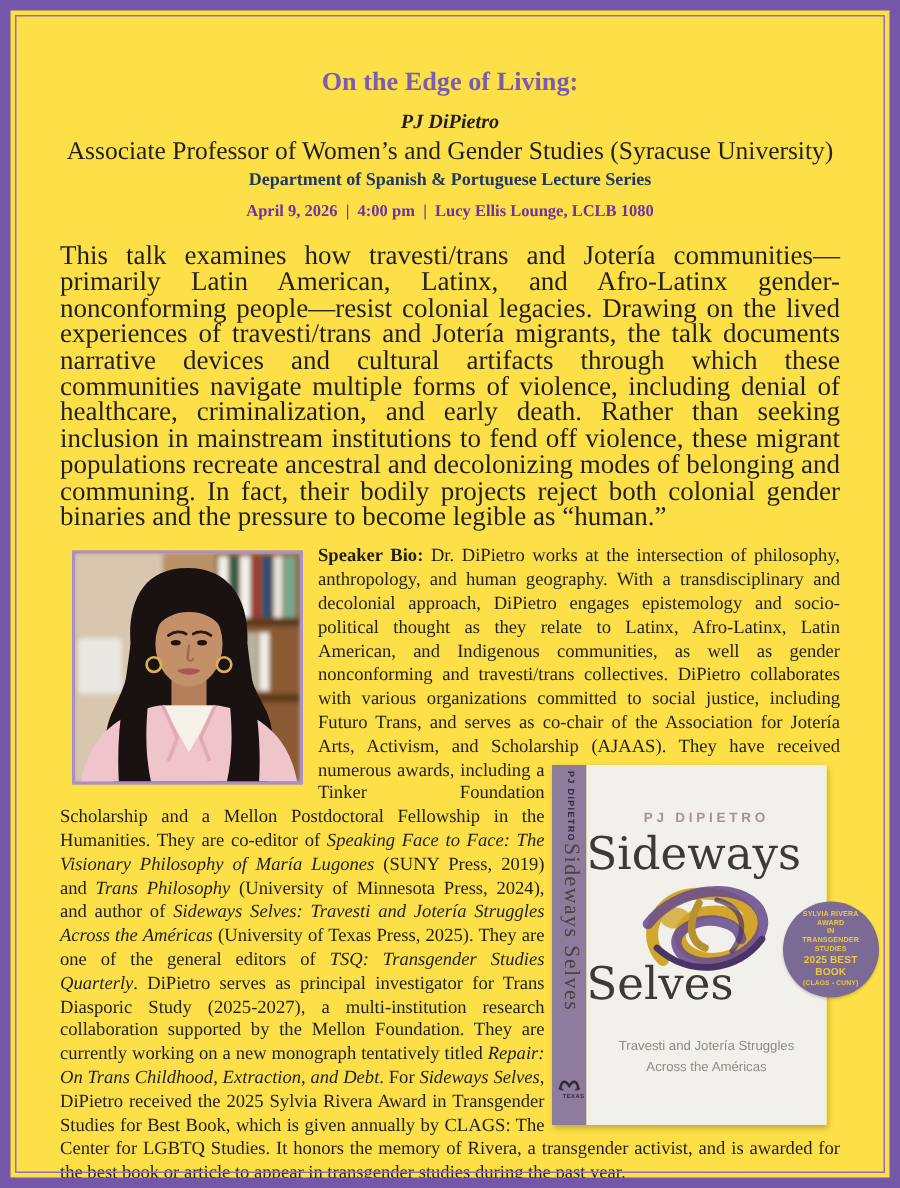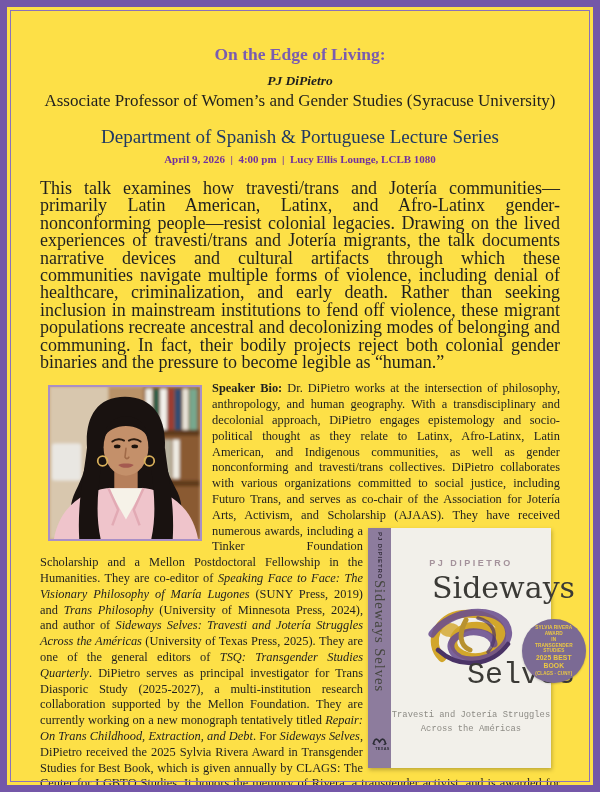--- a/index.html
+++ b/index.html
@@ -20,7 +20,7 @@
   .t1,.t2{display:block;font-weight:bold;font-size:17.5px;line-height:28px;color:var(--c-title);}
   .speaker{font-size:13.5px;font-weight:bold;font-style:italic;line-height:18px;margin-top:4px;}
   .affil{font-size:17px;line-height:18px;margin-top:2px;}
-  .series{font-size:19px;font-weight:normal;line-height:18px;margin-top:18px;color:var(--c-navy);}
+  .series{font-size:12px;font-weight:bold;line-height:18px;color:var(--c-navy);}
   .when{font-size:11px;font-weight:bold;line-height:18px;margin-top:4px;color:var(--c-date);white-space:pre;}
 
   .abstract{margin:12px 0 0 0;font-size:18px;line-height:17.4px;text-align:justify;}

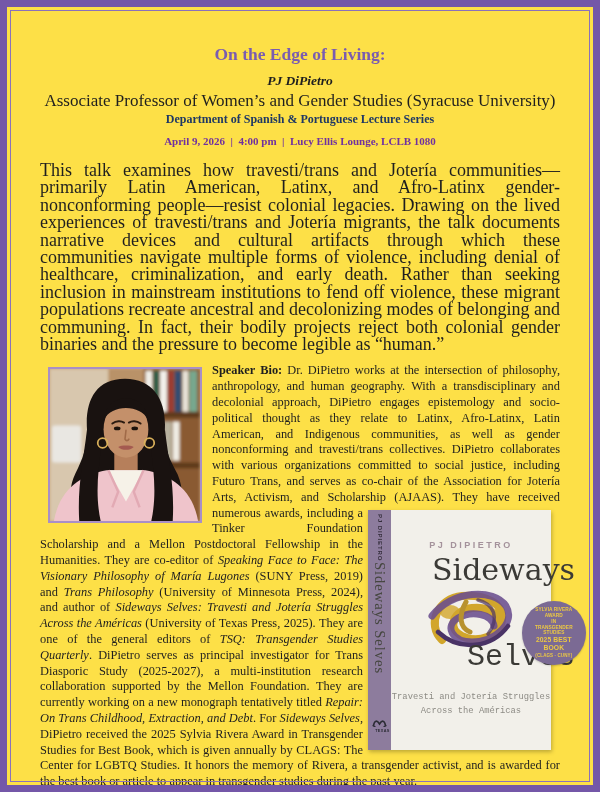--- a/index.html
+++ b/index.html
@@ -46,8 +46,8 @@
   .cover-author{position:absolute;top:28px;left:0;width:100%;text-align:center;
                 font-family:"Liberation Sans",sans-serif;font-weight:bold;font-size:9px;
                 letter-spacing:2.5px;color:var(--c-cover-author);}
-  .cover-t{position:absolute;left:0;width:100%;text-align:right;font-size:30px;line-height:32px;
-           color:var(--c-cover-title);font-family:"DejaVu Serif","Liberation Serif",serif;padding-left:24px;}
+  .cover-t{position:absolute;left:0;width:100%;text-align:left;font-size:30px;line-height:32px;
+           color:var(--c-cover-title);font-family:"DejaVu Serif","Liberation Serif",serif;}
   .cover-t.w1{top:44px;}
   .cover-t.w2{top:131px;font-family:Liberation Mono, monospace;}
   .scribble{position:absolute;top:72px;left:17px;width:126px;height:82px;}

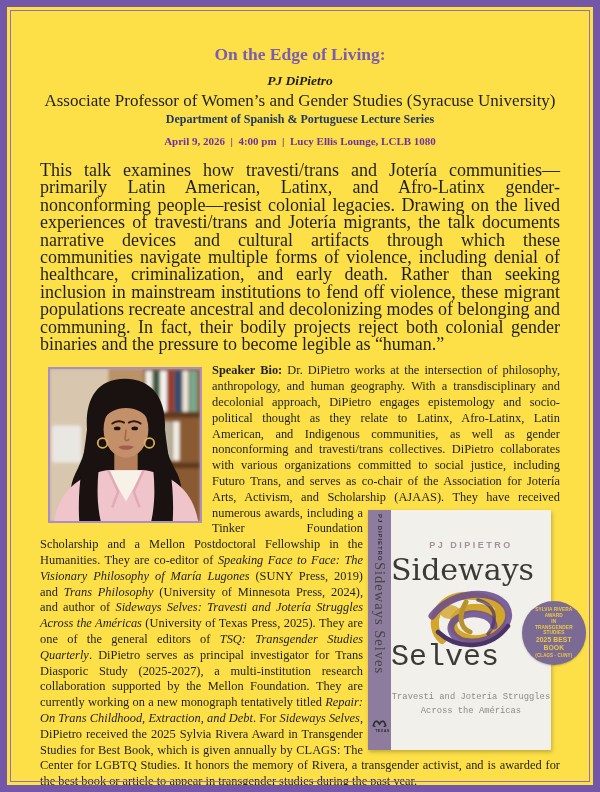--- a/index.html
+++ b/index.html
@@ -49,7 +49,7 @@
   .cover-t{position:absolute;left:0;width:100%;text-align:left;font-size:30px;line-height:32px;
            color:var(--c-cover-title);font-family:"DejaVu Serif","Liberation Serif",serif;}
   .cover-t.w1{top:44px;}
-  .cover-t.w2{top:131px;font-family:Liberation Mono, monospace;}
+  .cover-t.w2{top:131px;}
   .scribble{position:absolute;top:72px;left:17px;width:126px;height:82px;}
   .cover-sub{position:absolute;top:180px;left:0;width:100%;text-align:center;
              font-family:Liberation Mono, monospace;font-size:8.8px;line-height:14px;color:var(--c-subtitle);}

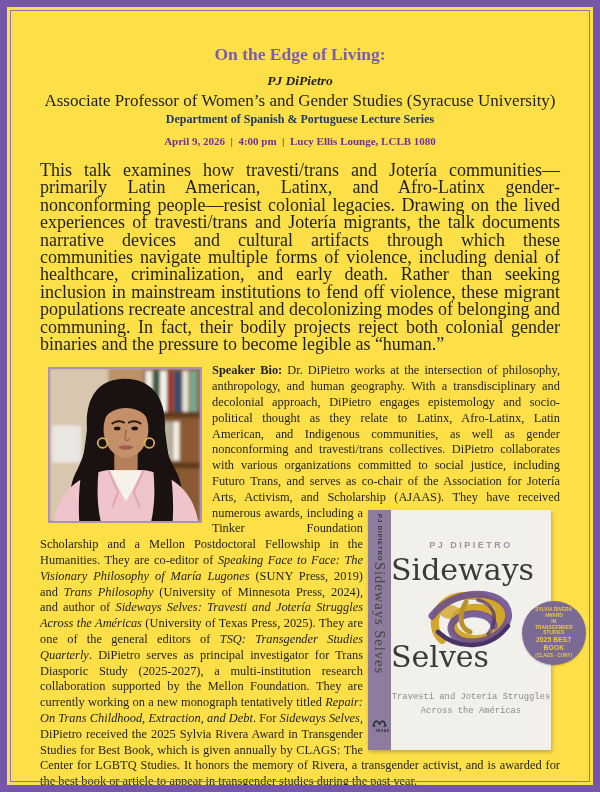--- a/index.html
+++ b/index.html
@@ -52,7 +52,7 @@
   .cover-t.w2{top:131px;}
   .scribble{position:absolute;top:72px;left:17px;width:126px;height:82px;}
   .cover-sub{position:absolute;top:180px;left:0;width:100%;text-align:center;
-             font-family:Liberation Mono, monospace;font-size:8.8px;line-height:14px;color:var(--c-subtitle);}
+             font-family:Liberation Sans, sans-serif;font-size:8.8px;line-height:14px;color:var(--c-subtitle);}
   .badge{position:absolute;top:93px;right:-26px;width:64px;height:64px;border-radius:50%;
          background:var(--c-badge);z-index:3;display:flex;align-items:center;justify-content:center;
          box-shadow:0 1px 2px rgba(0,0,0,.2);}

